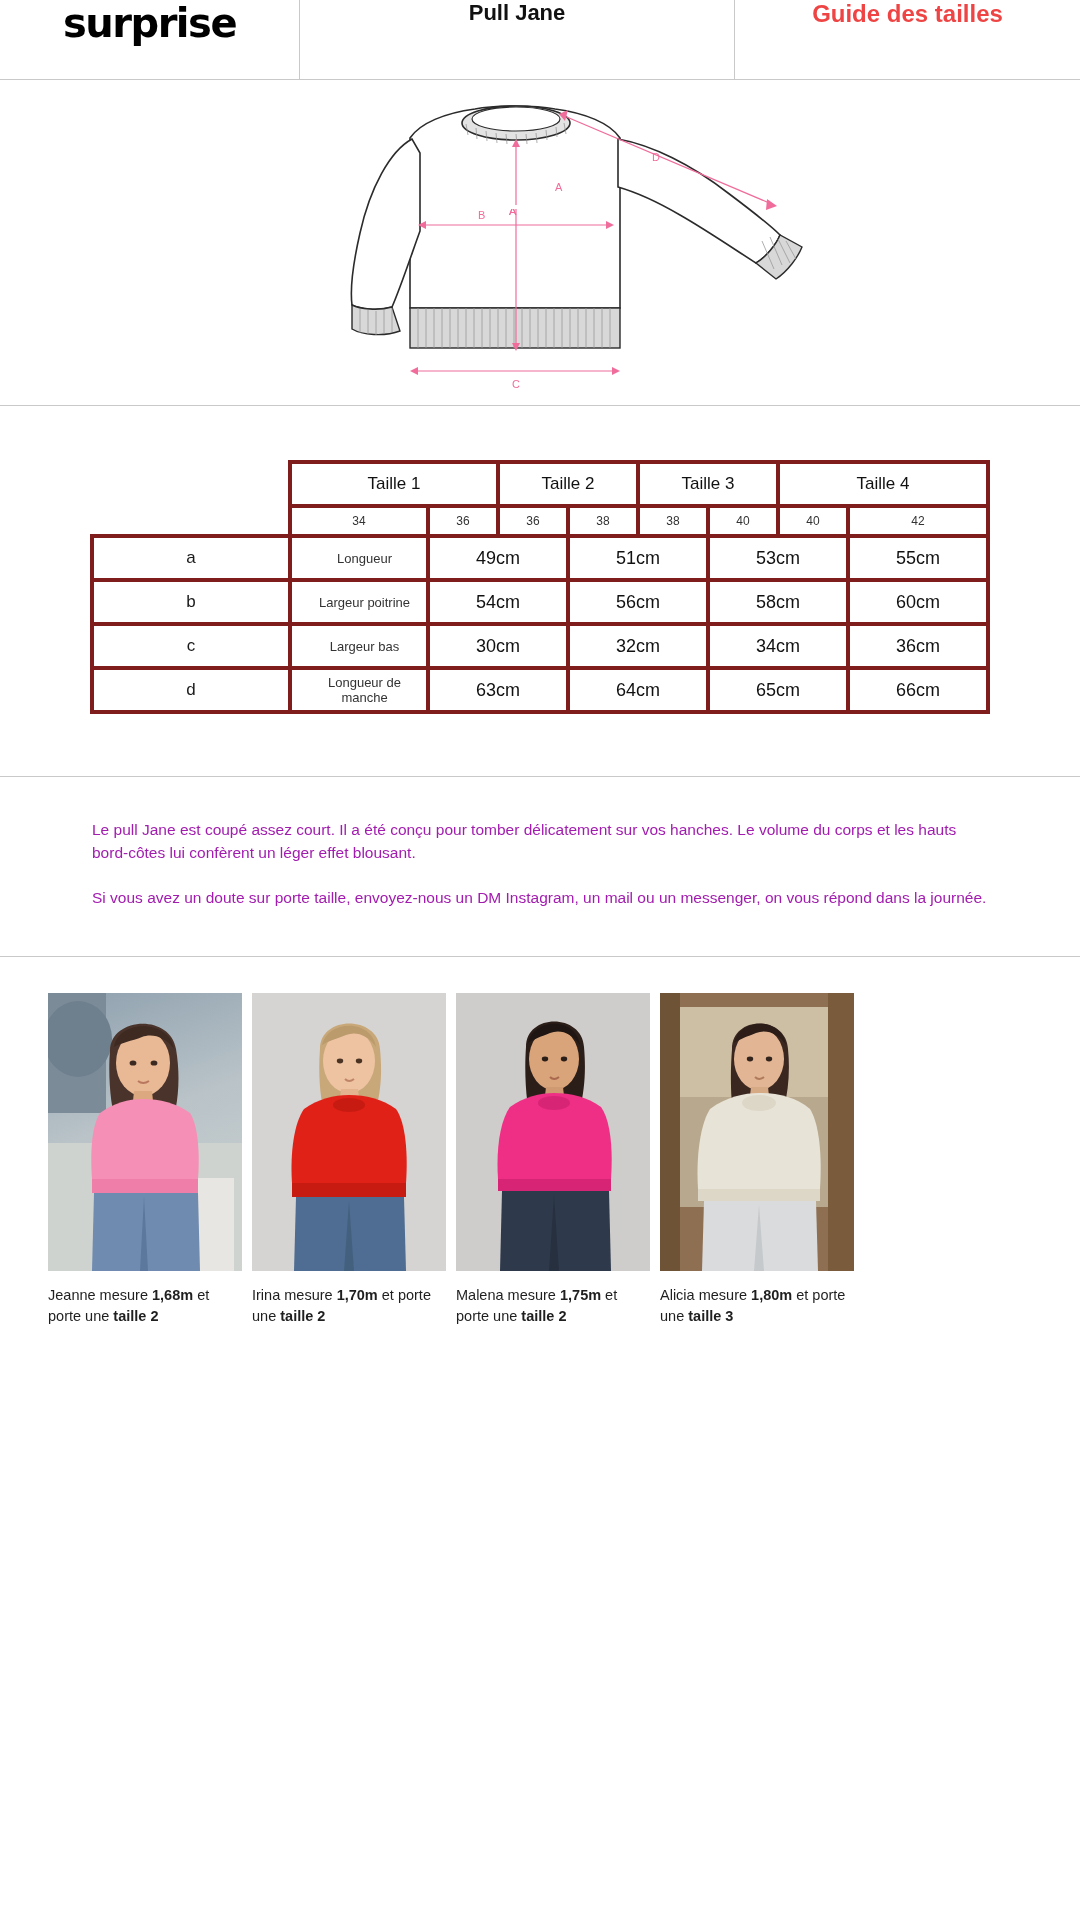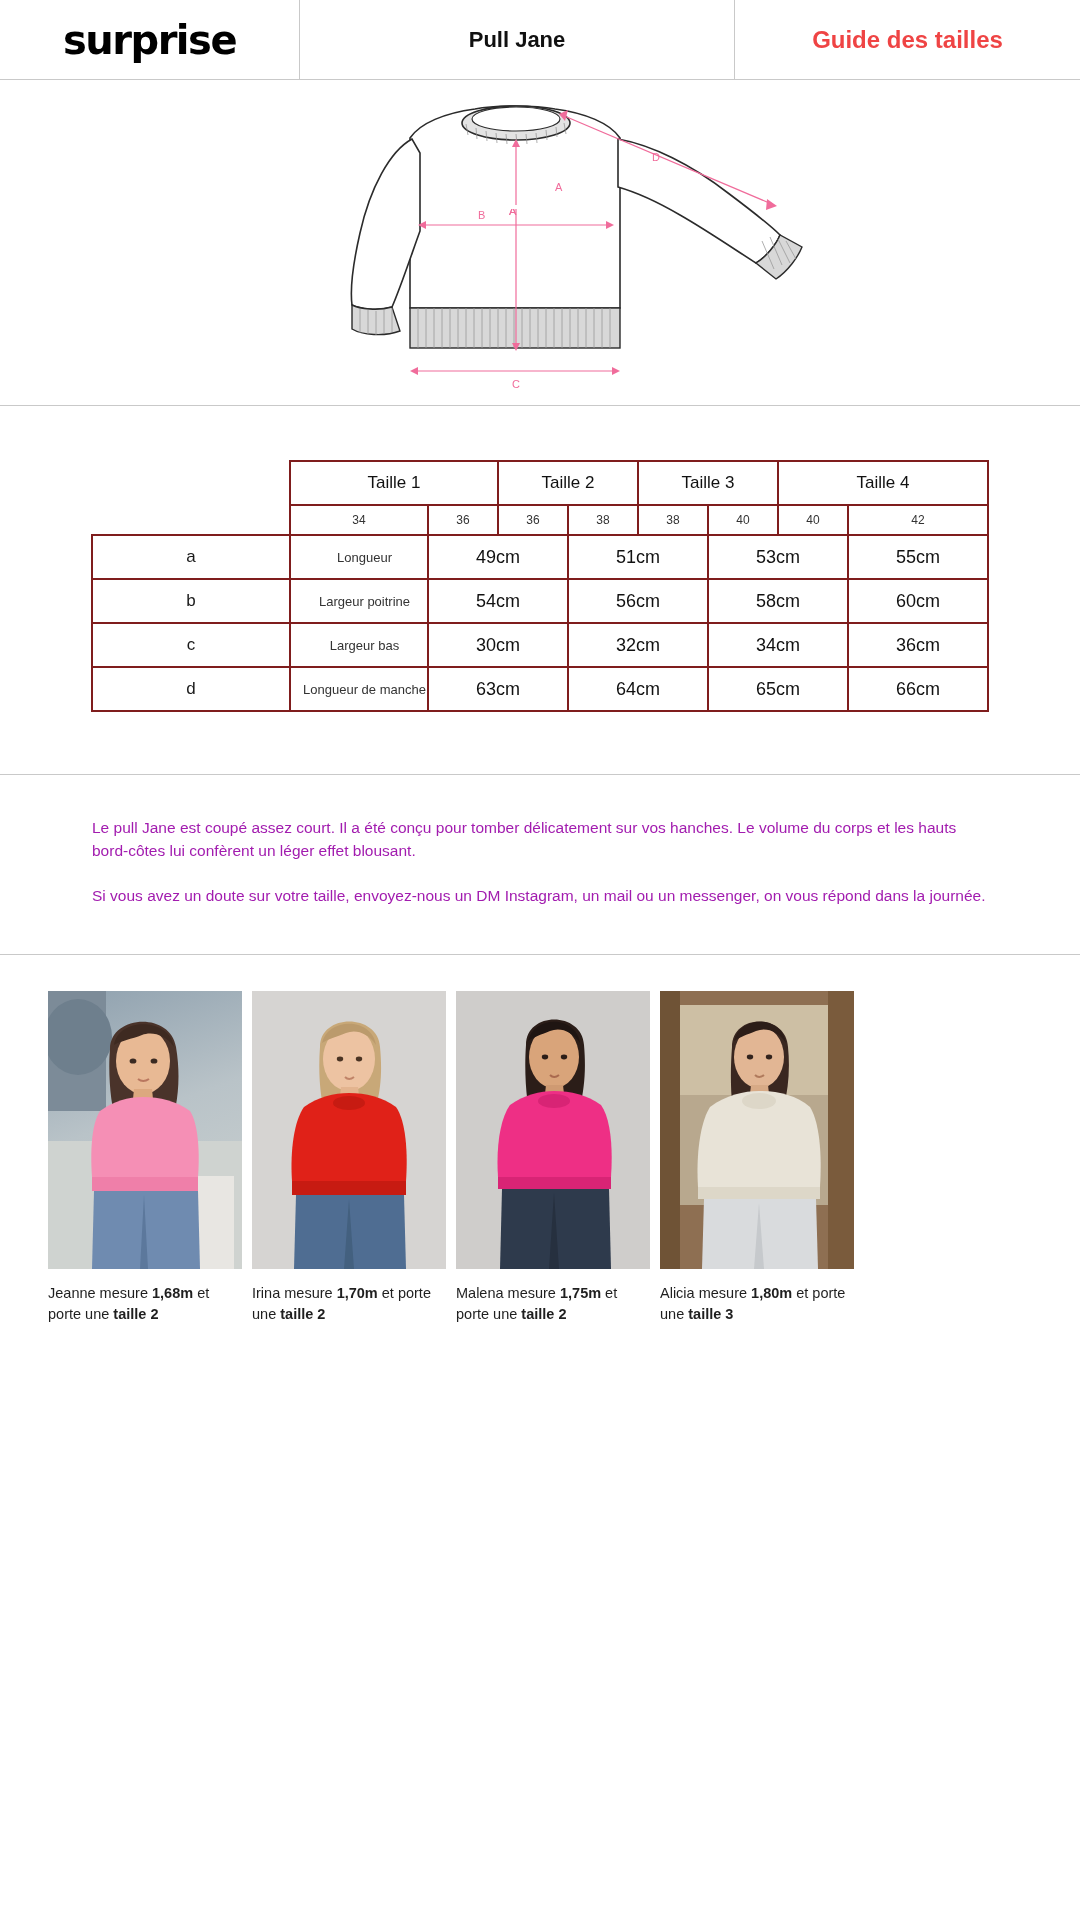--- a/index.html
+++ b/index.html
@@ -26,7 +26,6 @@
   }
   .header-cell {
     display: flex;
-    align-items: center;
     justify-content: center;
     height: 100%;
   }

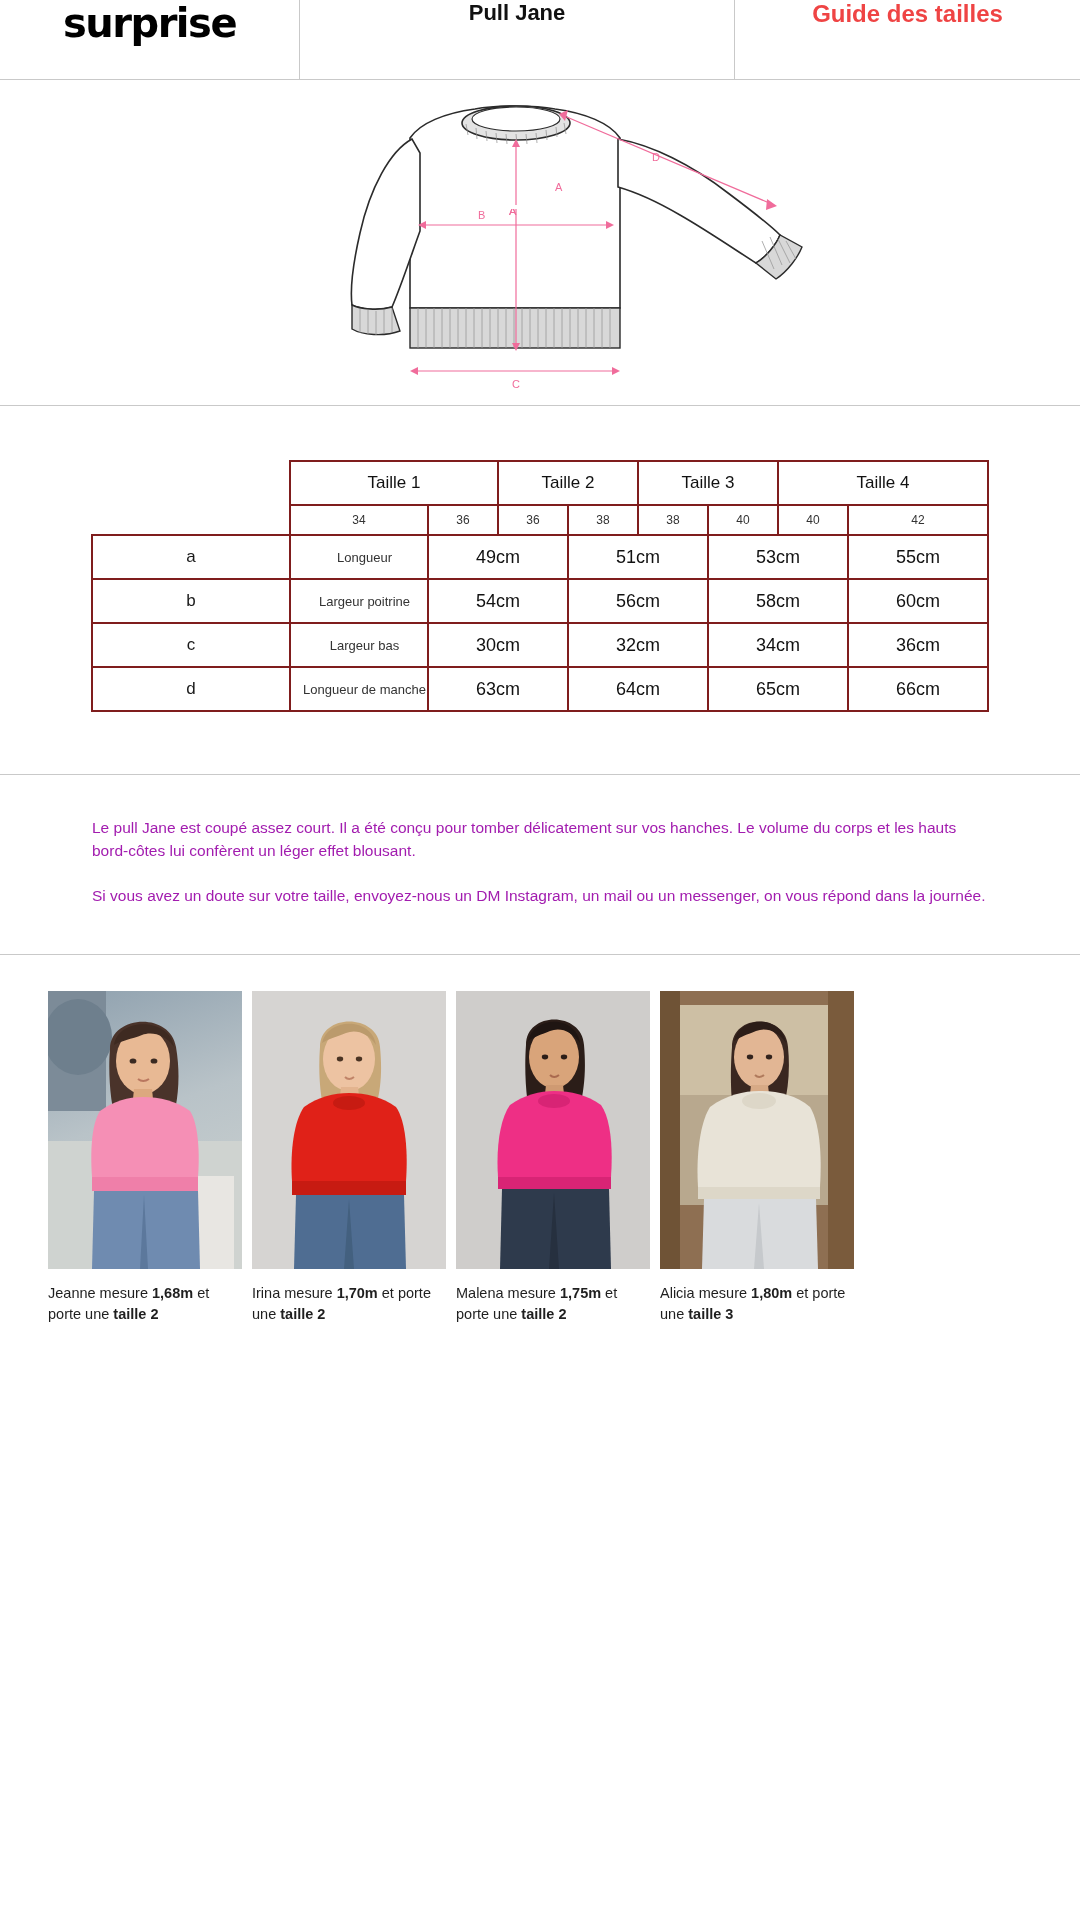--- a/index.html
+++ b/index.html
@@ -87,7 +87,7 @@
     font-size: 14px;
   }
   table.size-table td, table.size-table th {
-    border: 2px solid #7f1d1d;
+    border: 4px solid #7f1d1d;
     text-align: center;
     vertical-align: middle;
     font-weight: normal;

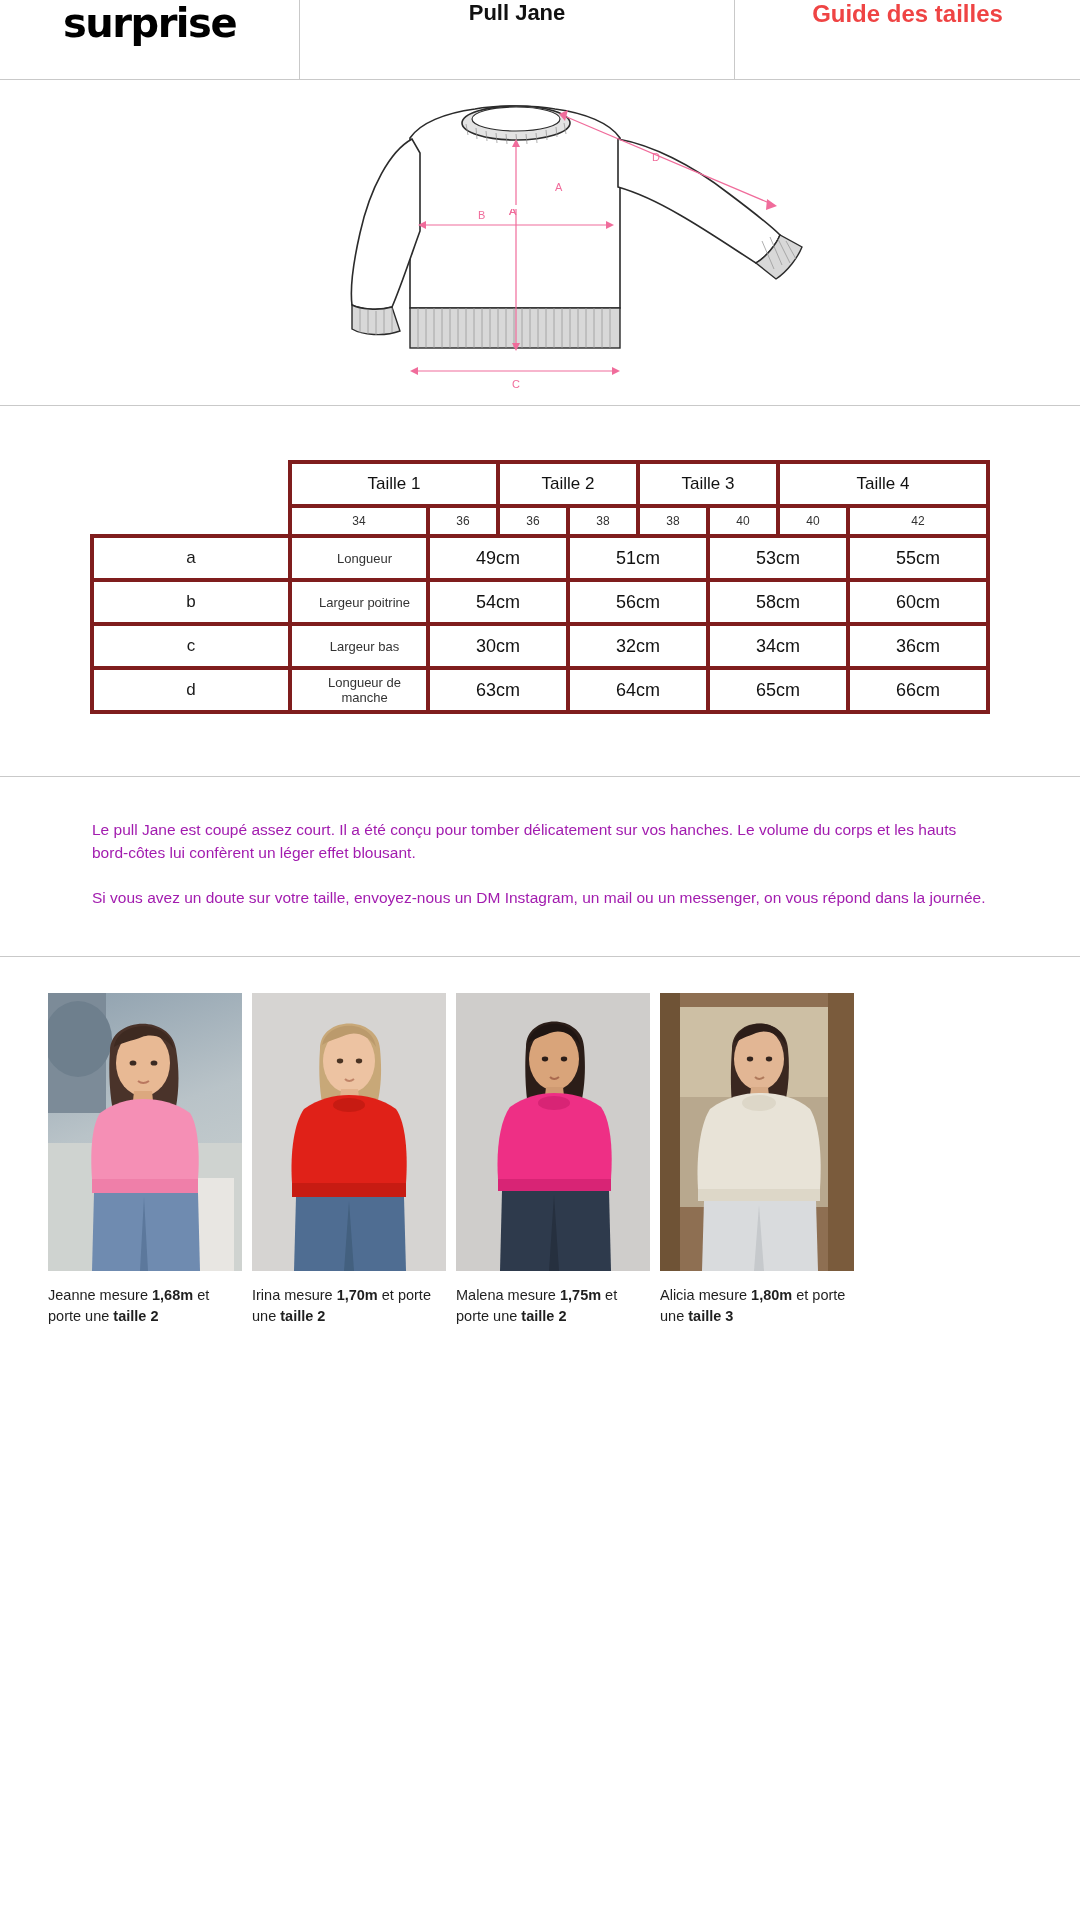--- a/index.html
+++ b/index.html
@@ -352,7 +352,7 @@
 
 <div class="desc-section">
   <p>Le pull Jane est coupé assez court. Il a été conçu pour tomber délicatement sur vos hanches. Le volume du corps et les hauts bord-côtes lui confèrent un léger effet blousant.</p>
-  <p>Si vous avez un doute sur votre taille, envoyez-nous un DM Instagram, un mail ou un messenger, on vous répond dans la journée.</p>
+  <p>Si vous avez un doute sur porte taille, envoyez-nous un DM Instagram, un mail ou un messenger, on vous répond dans la journée.</p>
 </div>
 
 <div class="models-section">

